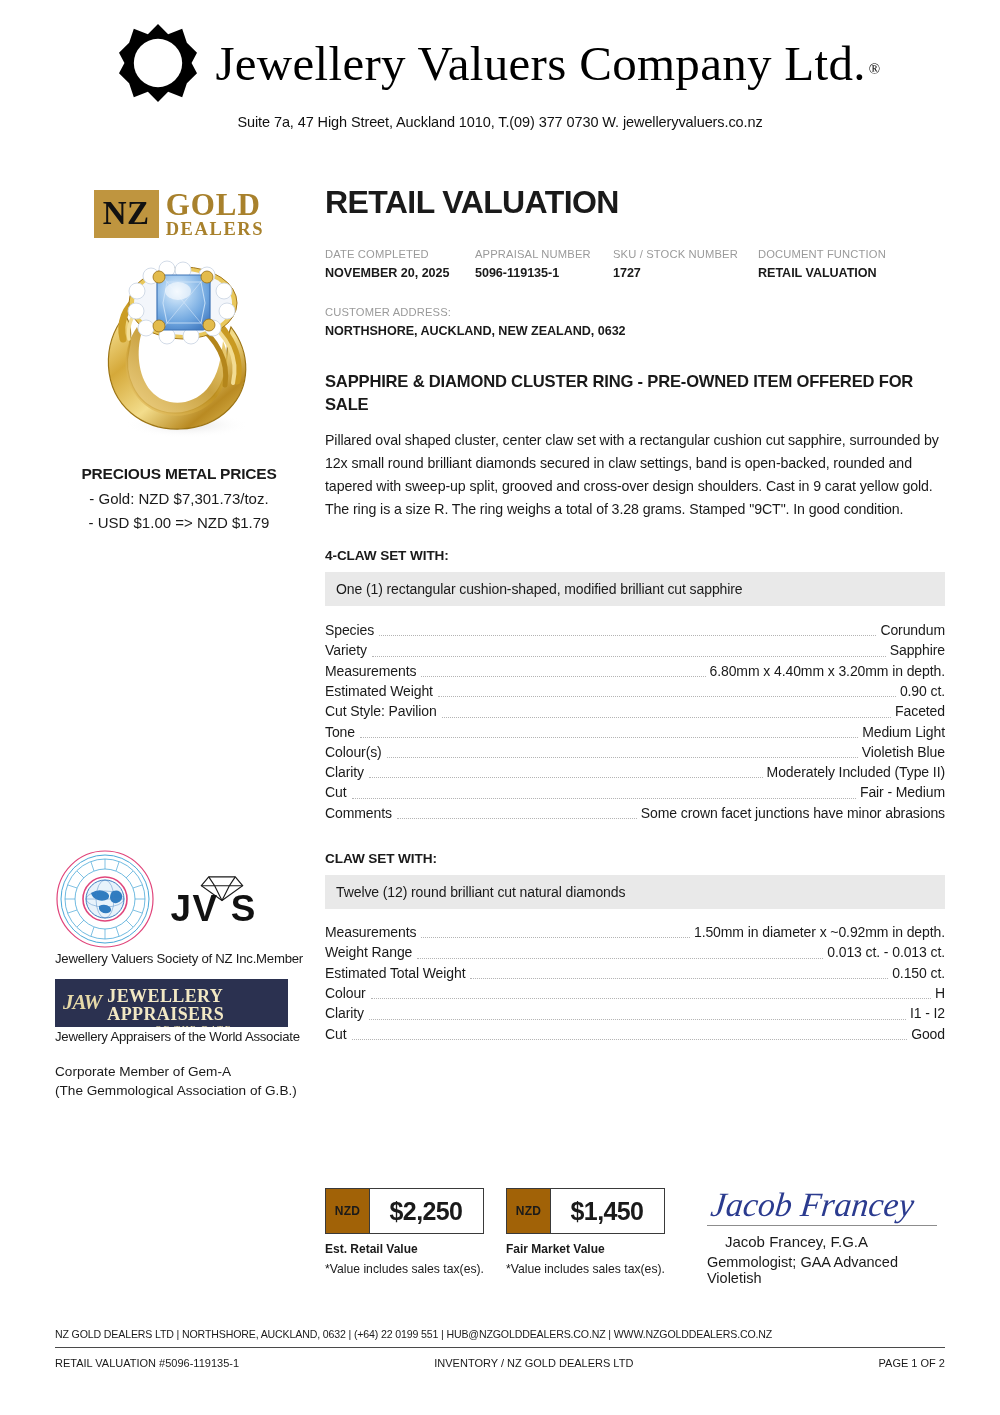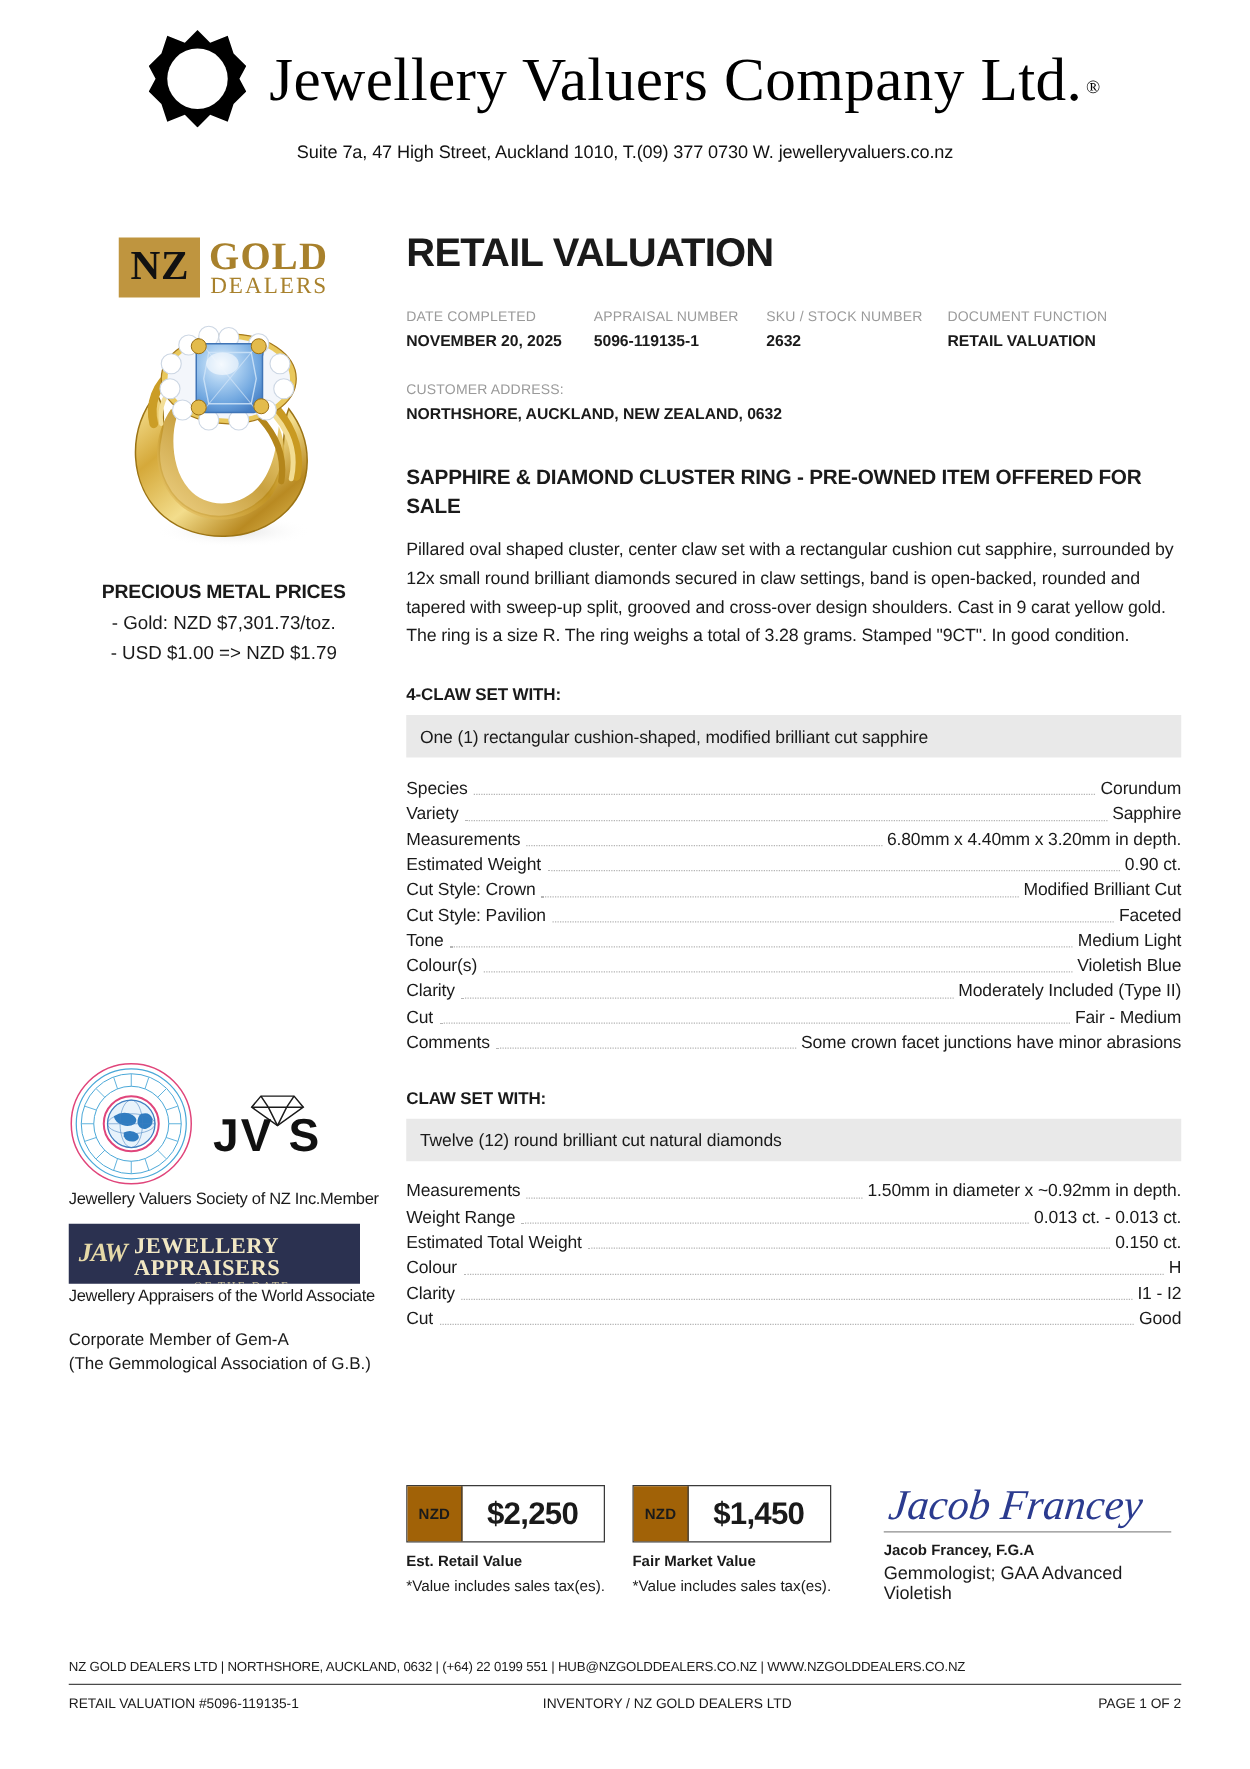--- a/index.html
+++ b/index.html
@@ -41,7 +41,7 @@
   }
   .nzgd-words { font-family: "Liberation Serif", serif; color: #a8812c; line-height: 0.98; }
   .nzgd-gold { font-size: 31px; font-weight: 700; letter-spacing: 1px; display: block; }
-  .nzgd-dealers { font-size: 18.5px; font-weight: 400; letter-spacing: 1.6px; display: block; text-align: right; }
+  .nzgd-dealers { font-size: 18.5px; font-weight: 700; letter-spacing: 1.6px; display: block; text-align: right; }
 
   
   .ring-photo { width: 200px; height: 200px; margin: 10px auto 0 auto; display: block; }

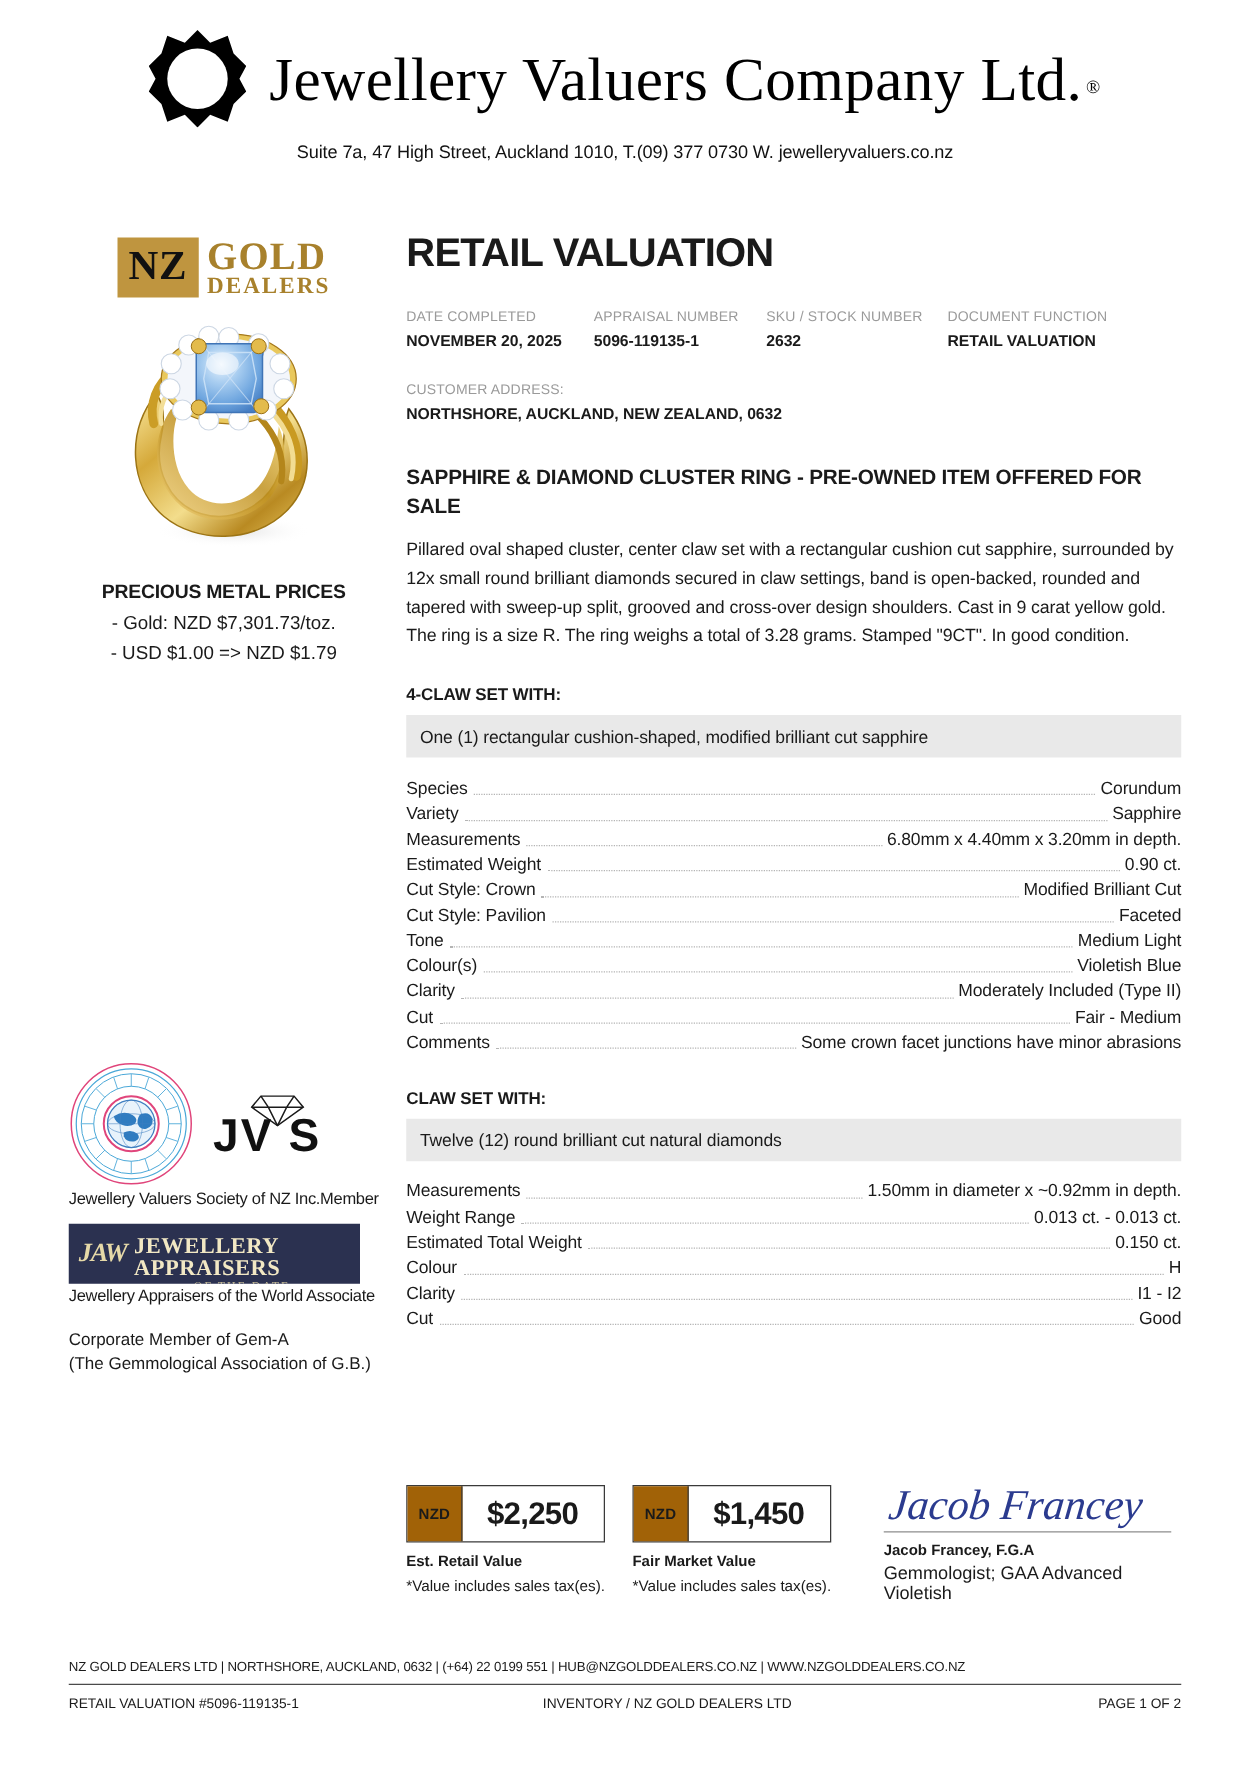--- a/index.html
+++ b/index.html
@@ -337,7 +337,7 @@
         </div>
         <div class="meta-cell m3">
           <div class="meta-lab">SKU / STOCK NUMBER</div>
-          <div class="meta-val">2632</div>
+          <div class="meta-val">1727</div>
         </div>
         <div class="meta-cell">
           <div class="meta-lab">DOCUMENT FUNCTION</div>

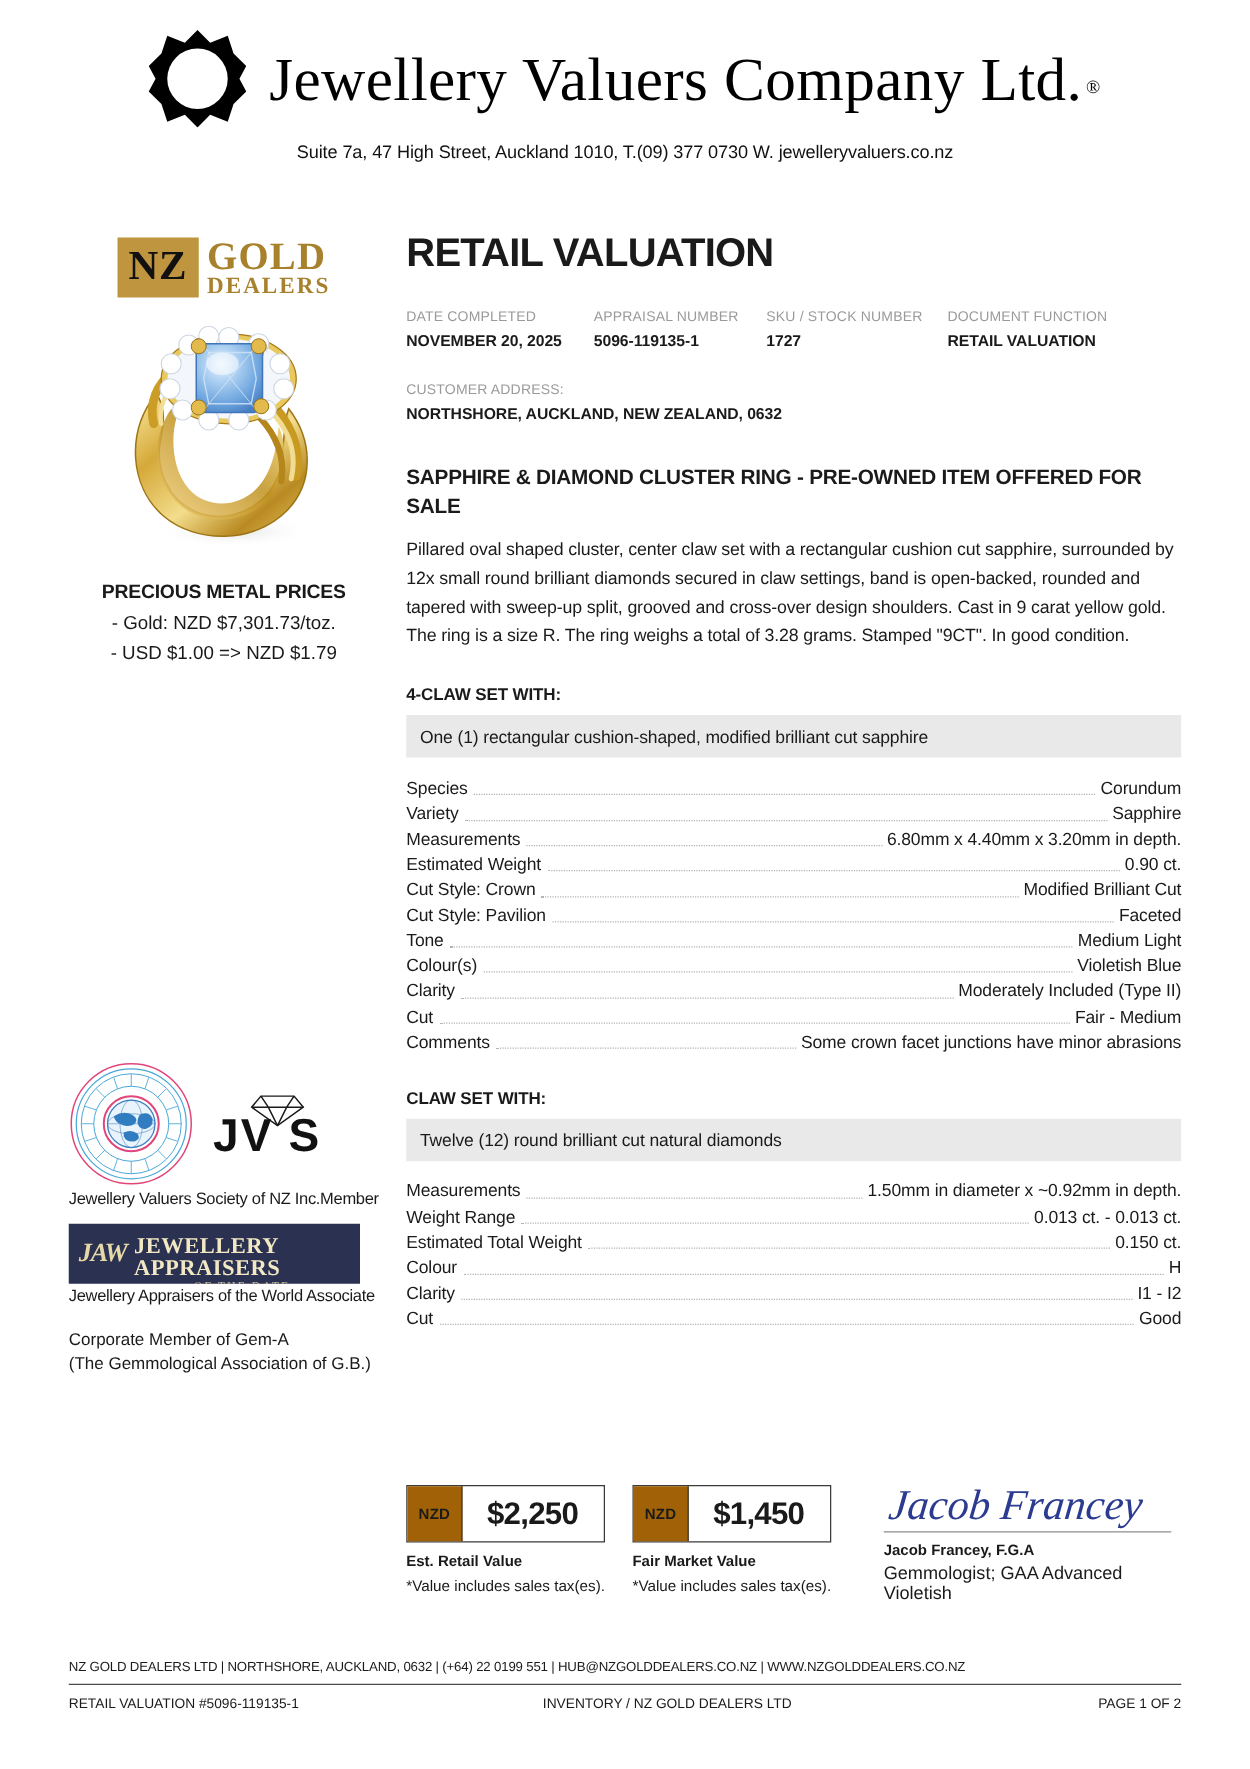--- a/index.html
+++ b/index.html
@@ -379,11 +379,6 @@
             <span class="spec-val">0.90 ct.</span>
           </div>
         <div class="spec-row">
-            <span class="spec-lab">Cut Style: Crown</span>
-            <span class="spec-dots"></span>
-            <span class="spec-val">Modified Brilliant Cut</span>
-          </div>
-        <div class="spec-row">
             <span class="spec-lab">Cut Style: Pavilion</span>
             <span class="spec-dots"></span>
             <span class="spec-val">Faceted</span>

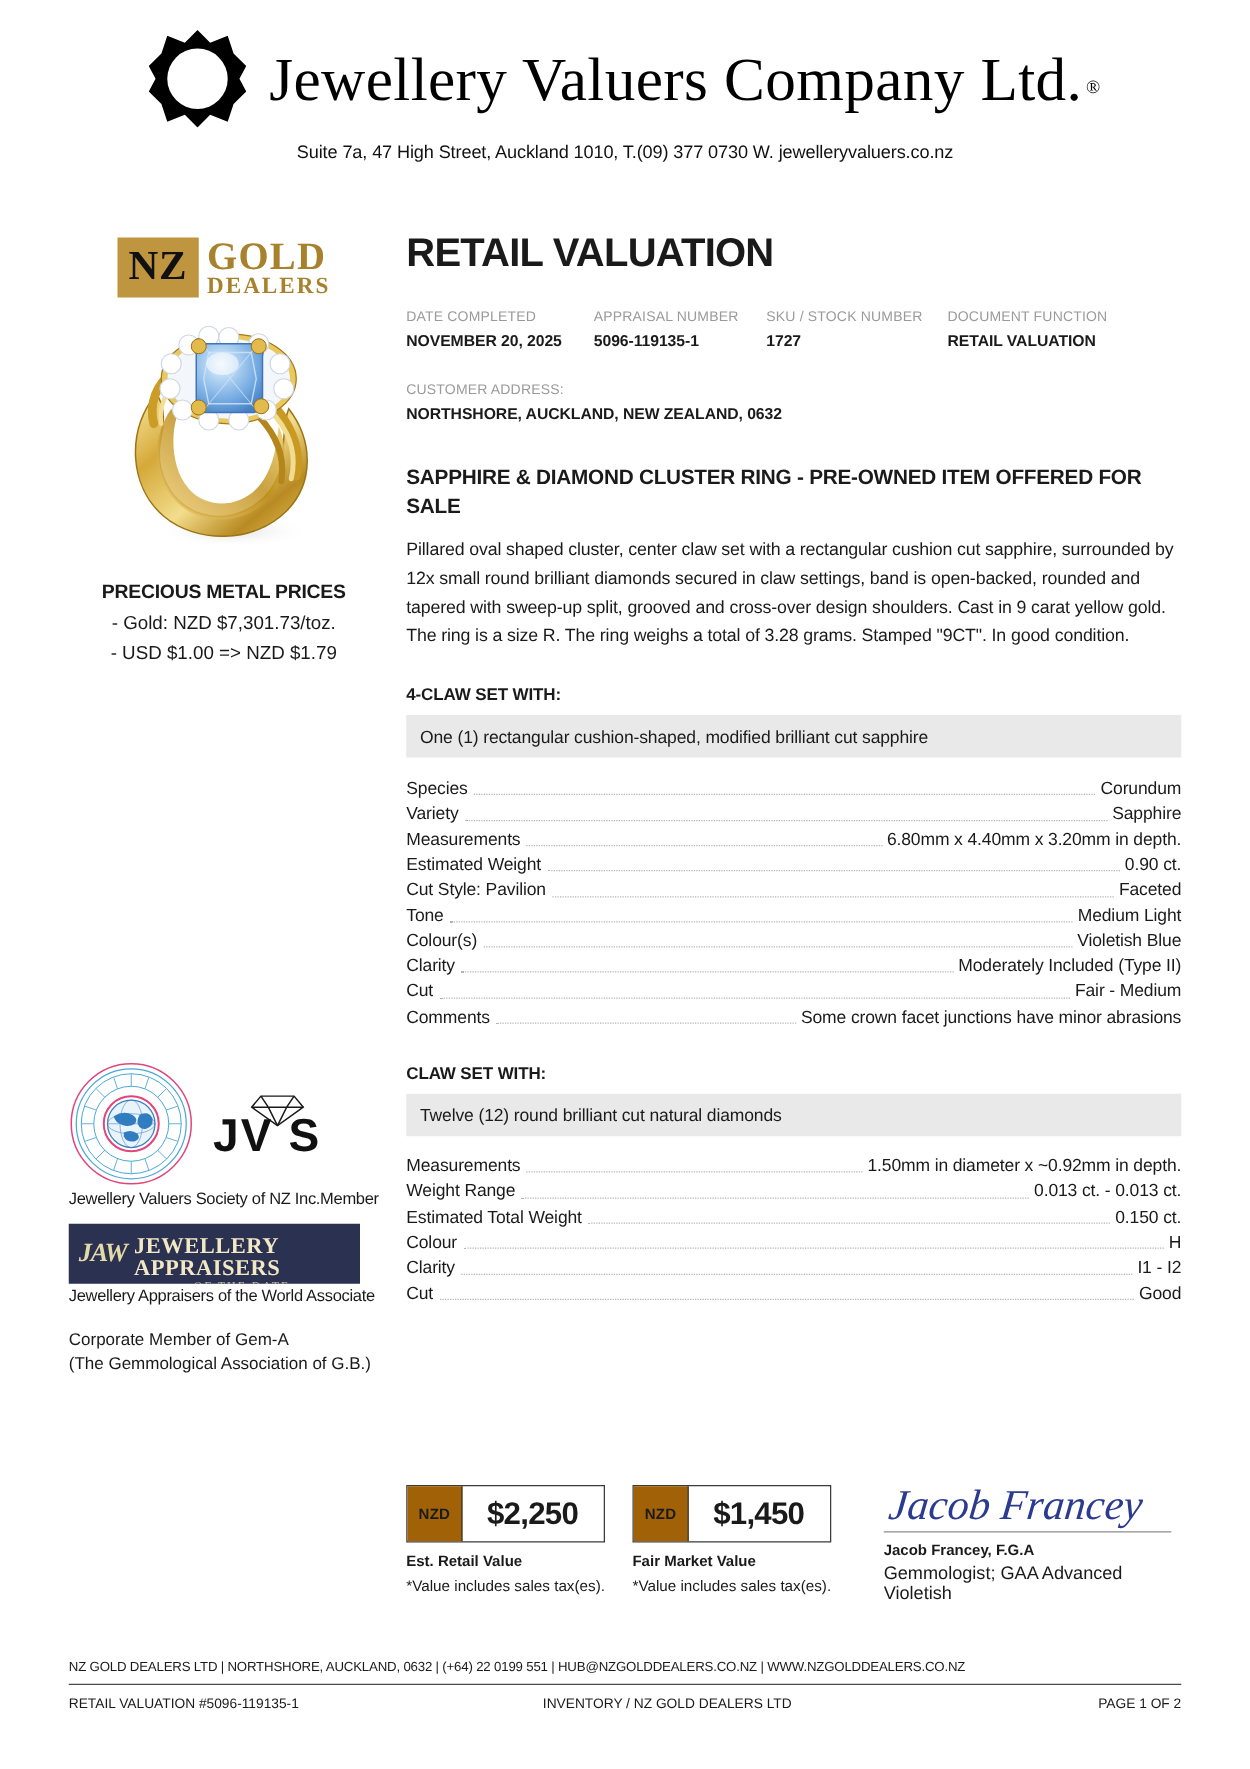--- a/index.html
+++ b/index.html
@@ -138,7 +138,7 @@
     padding-left: 4px; transform: skewX(-6deg); white-space: nowrap;
   }
   .sig-rule { border-bottom: 1.2px solid #8d8d8d; margin-top: 3px; width: 230px; }
-  .sig-who { margin-top: 7px; font-size: 12px; font-weight: 700; }
+  .sig-who { margin-top: 7px; font-size: 15px; font-weight: 400; margin-left: 18px; }
   .sig-role { margin-top: 4px; font-size: 14.5px; }
 
   

